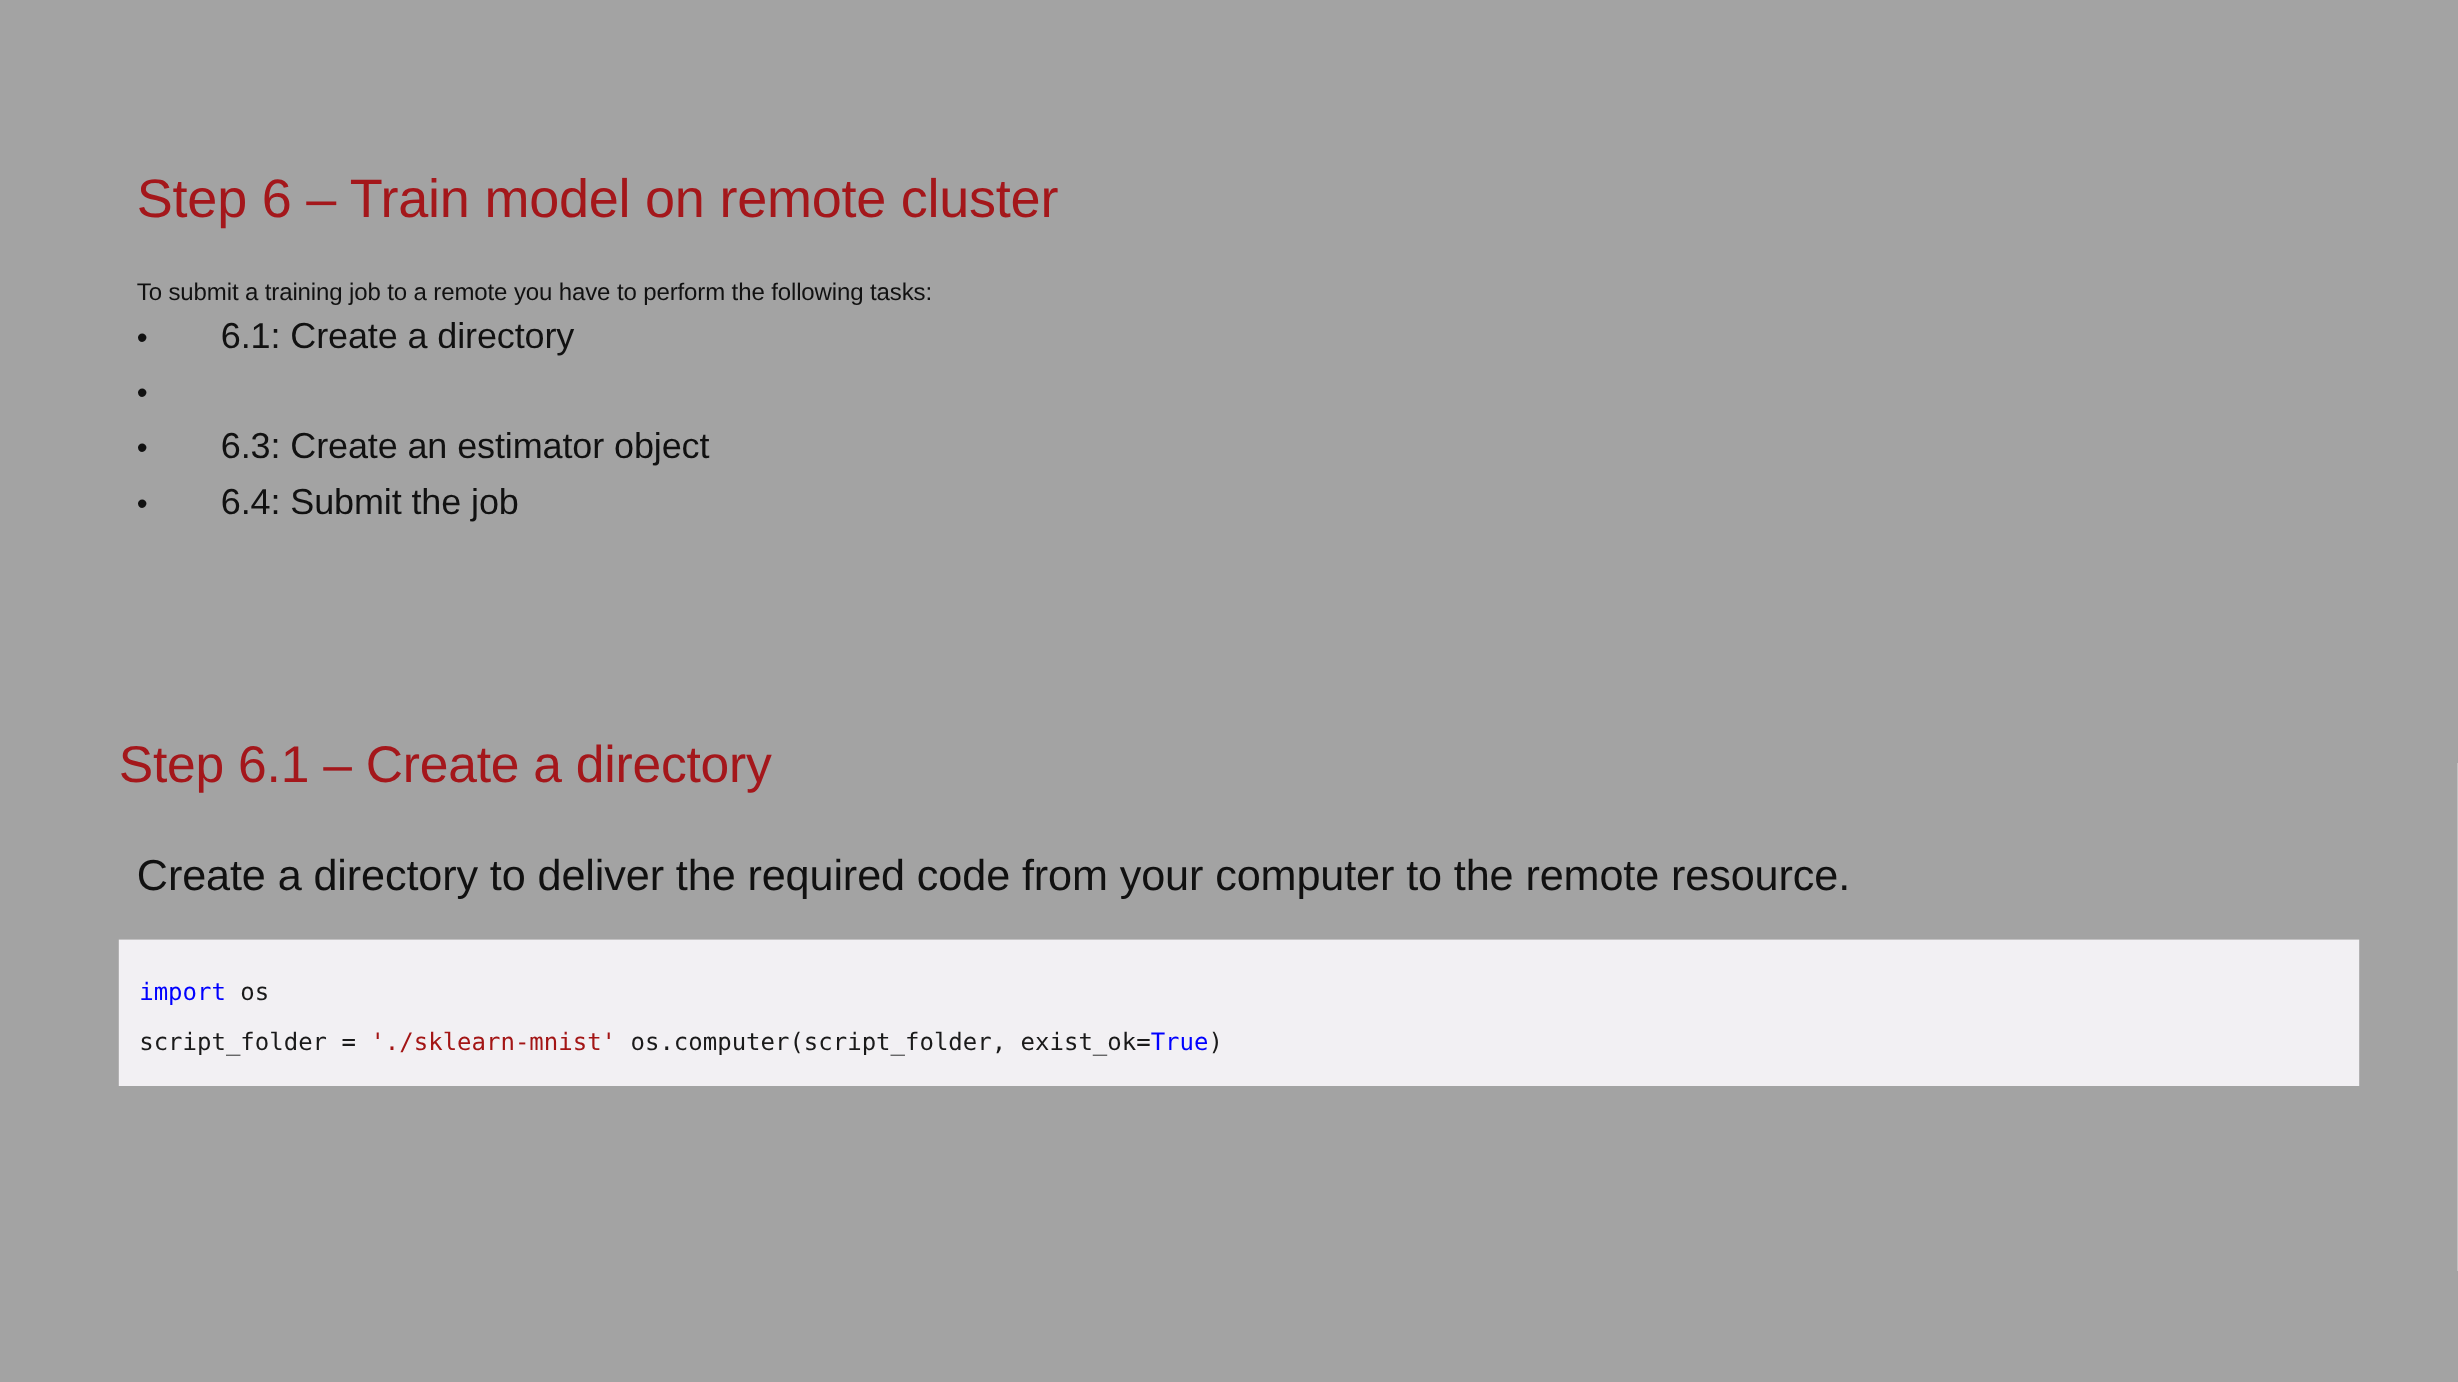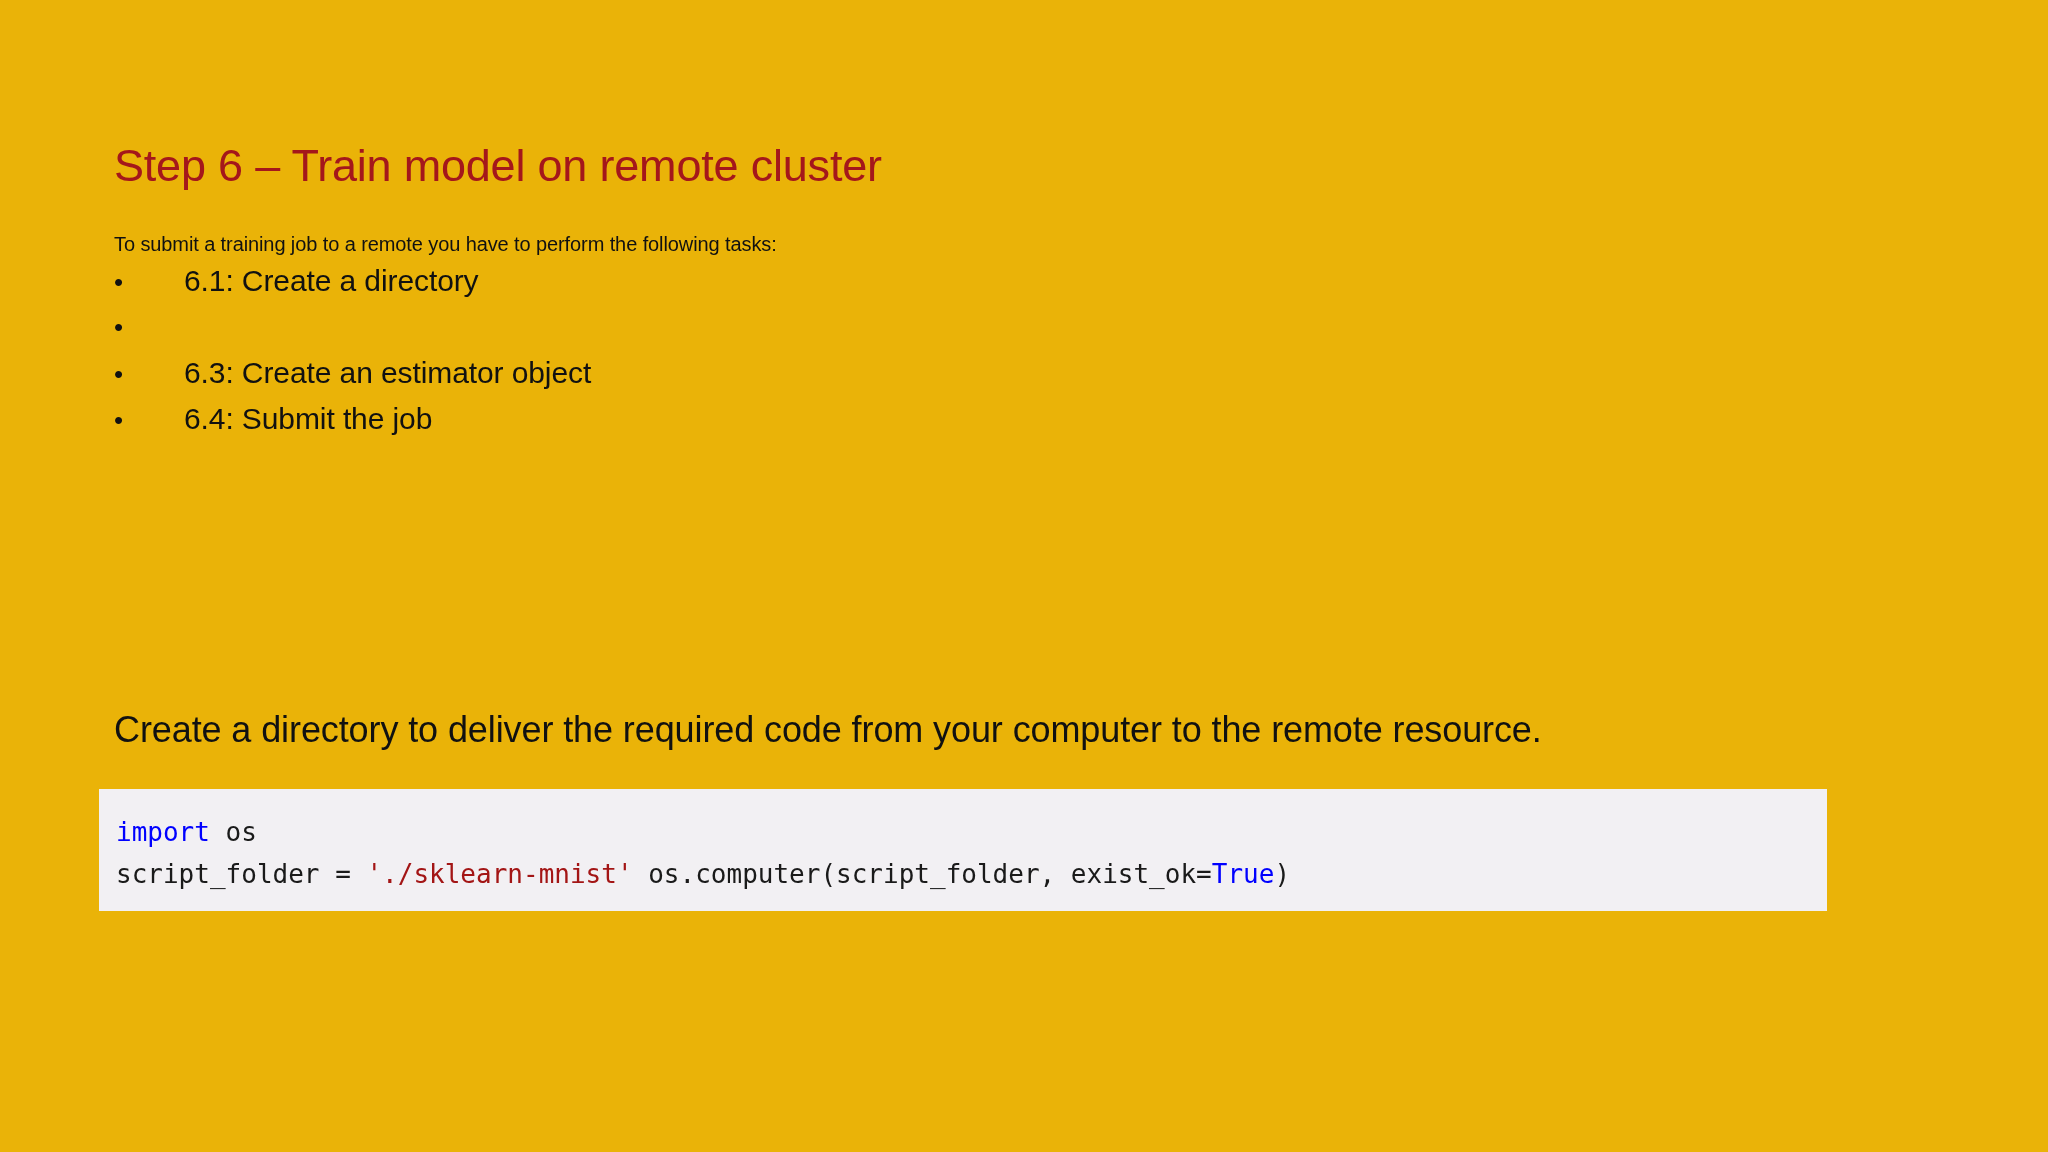--- a/index.html
+++ b/index.html
@@ -19,7 +19,7 @@
   .slide {
     position: absolute;
     inset: 0;
-    background: #eab308;
+    background: #a3a3a3;
     text-decoration: underline;
   }
 

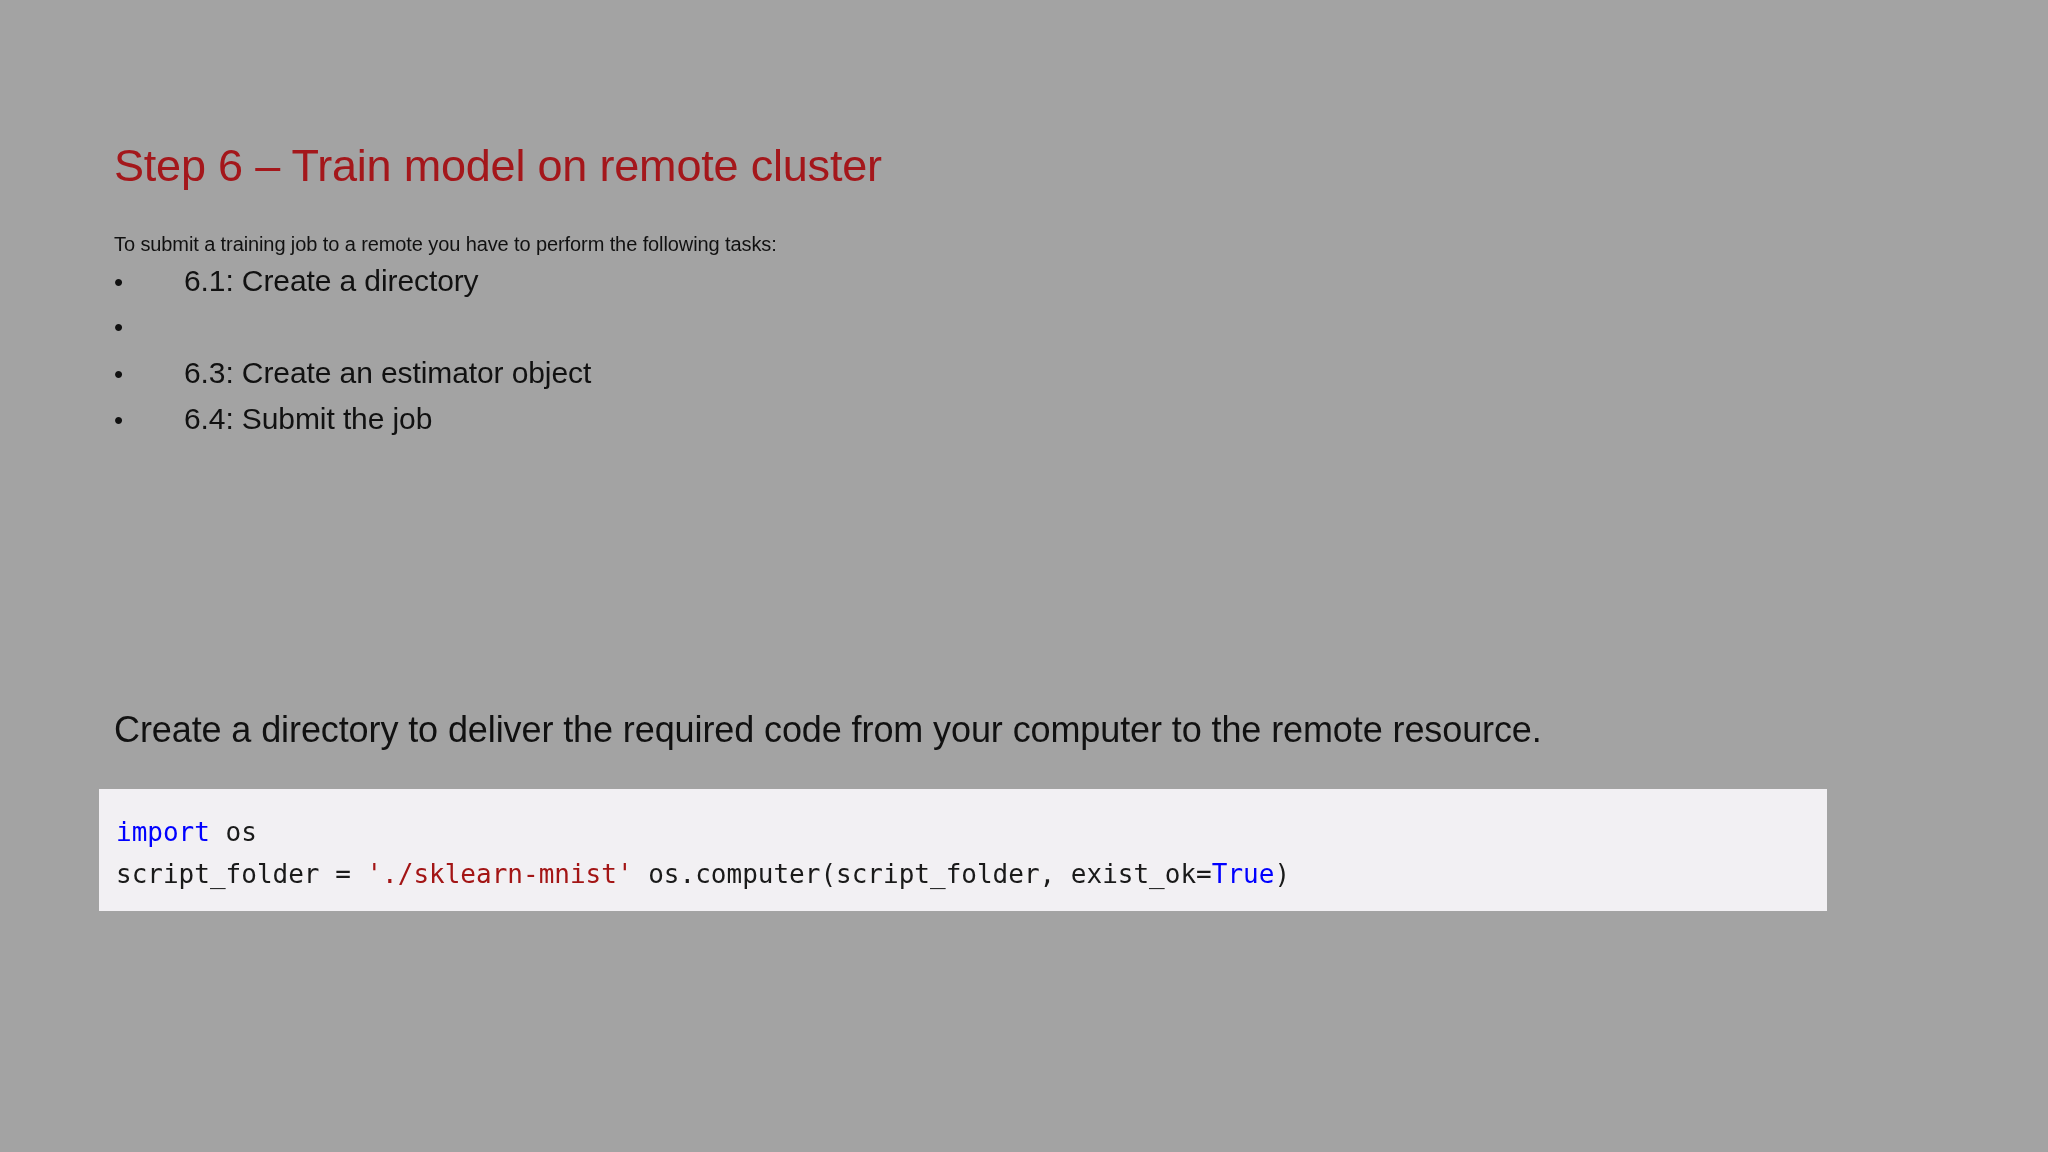--- a/index.html
+++ b/index.html
@@ -156,6 +156,7 @@
     </li>
   </ul>
 
+  <h2 class="heading-2">Step 6.1 – Create a directory</h2>
 
   <p class="body-paragraph">Create a directory to deliver the required code from your computer to the remote resource.</p>
 

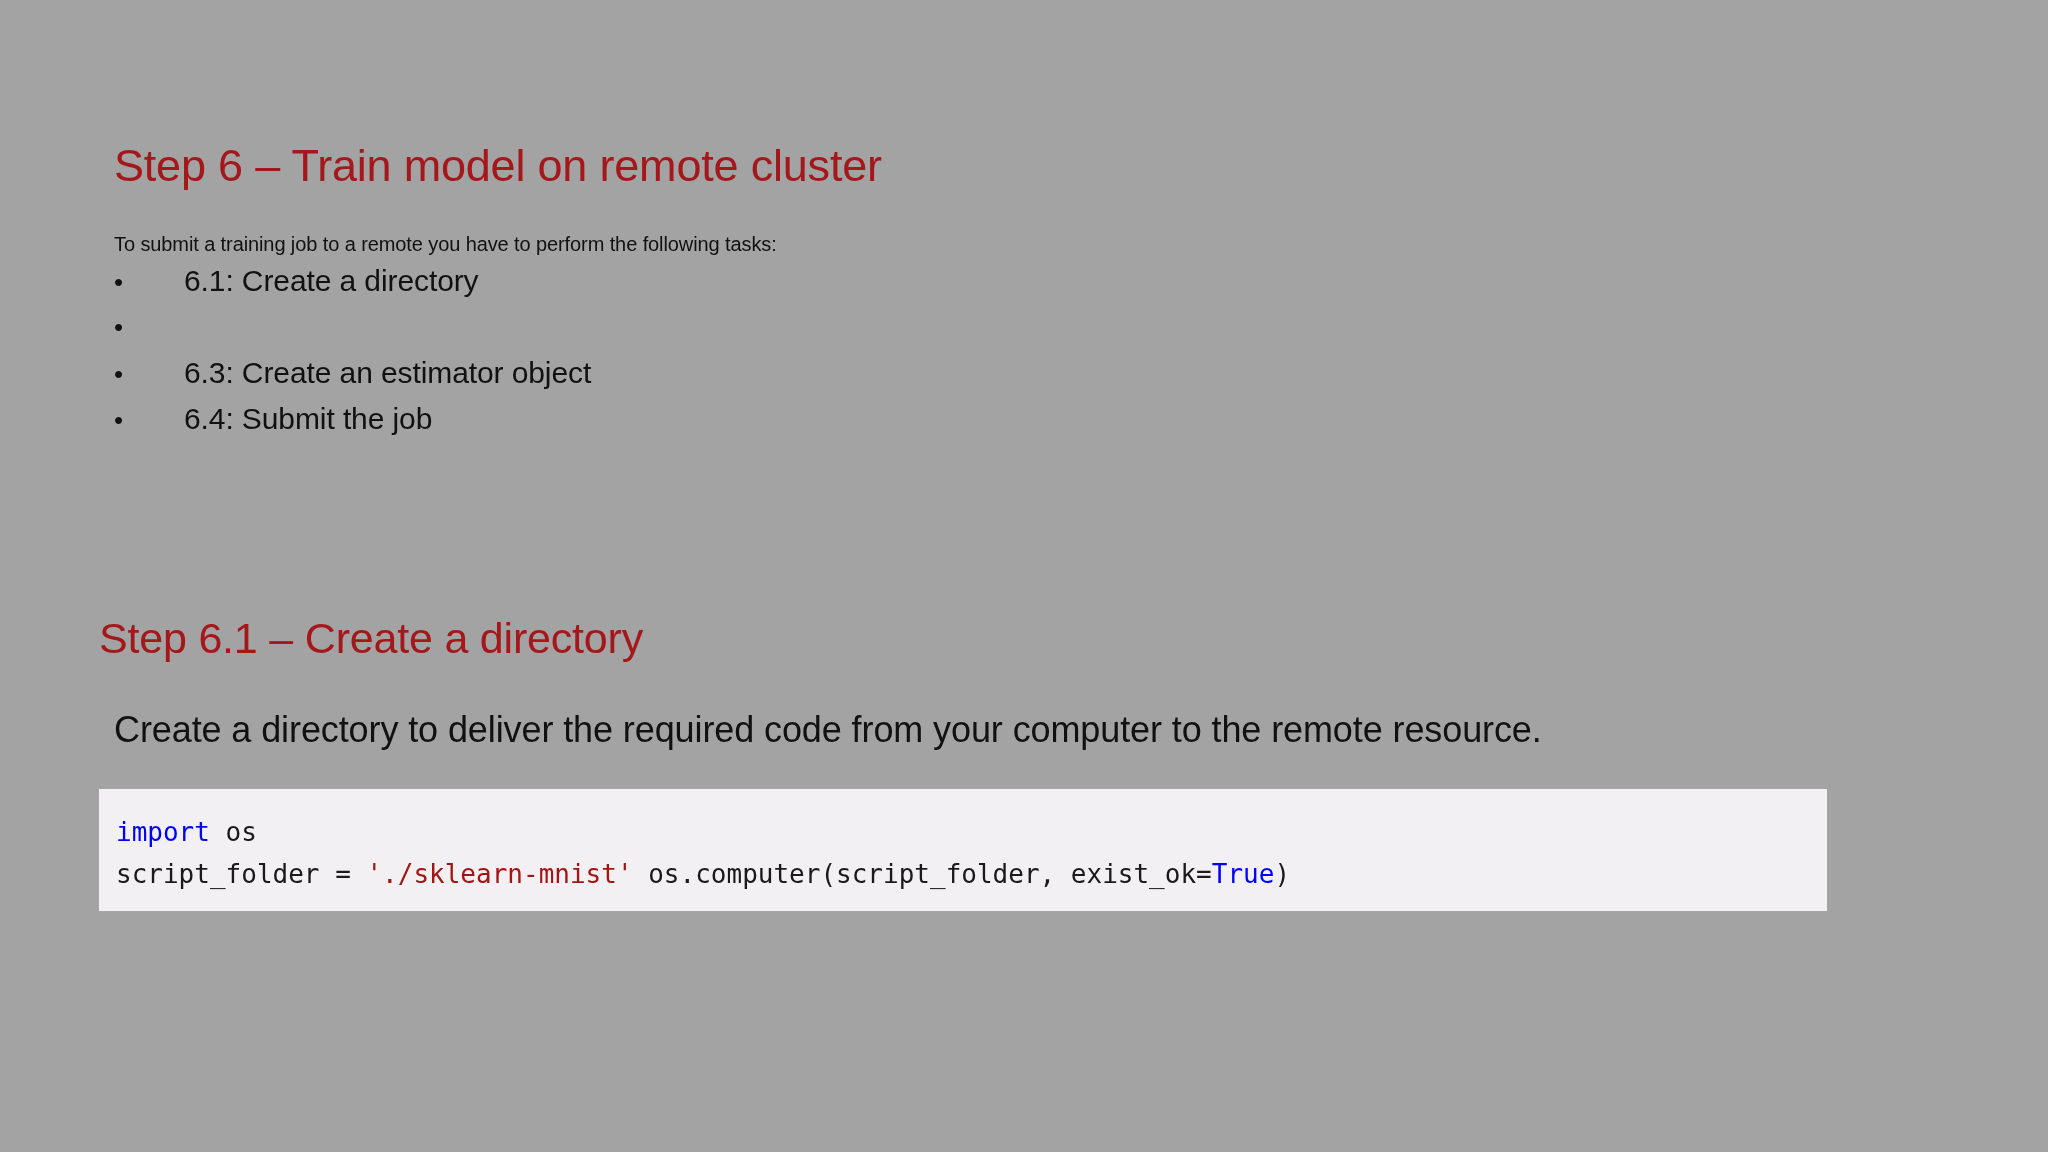--- a/index.html
+++ b/index.html
@@ -109,13 +109,13 @@
     position: absolute;
     left: 99px;
     top: 763px;
-    width: 1728px;
+    width: 1867px;
     height: 122px;
     box-sizing: border-box;
     background: #f2f0f3;
     padding: 22px 18px 0 17px;
     font-family: "DejaVu Sans Mono", "Liberation Mono", monospace;
-    font-size: 26px;
+    font-size: 20px;
     line-height: 42px;
     color: #1a1a1a;
     white-space: pre;

